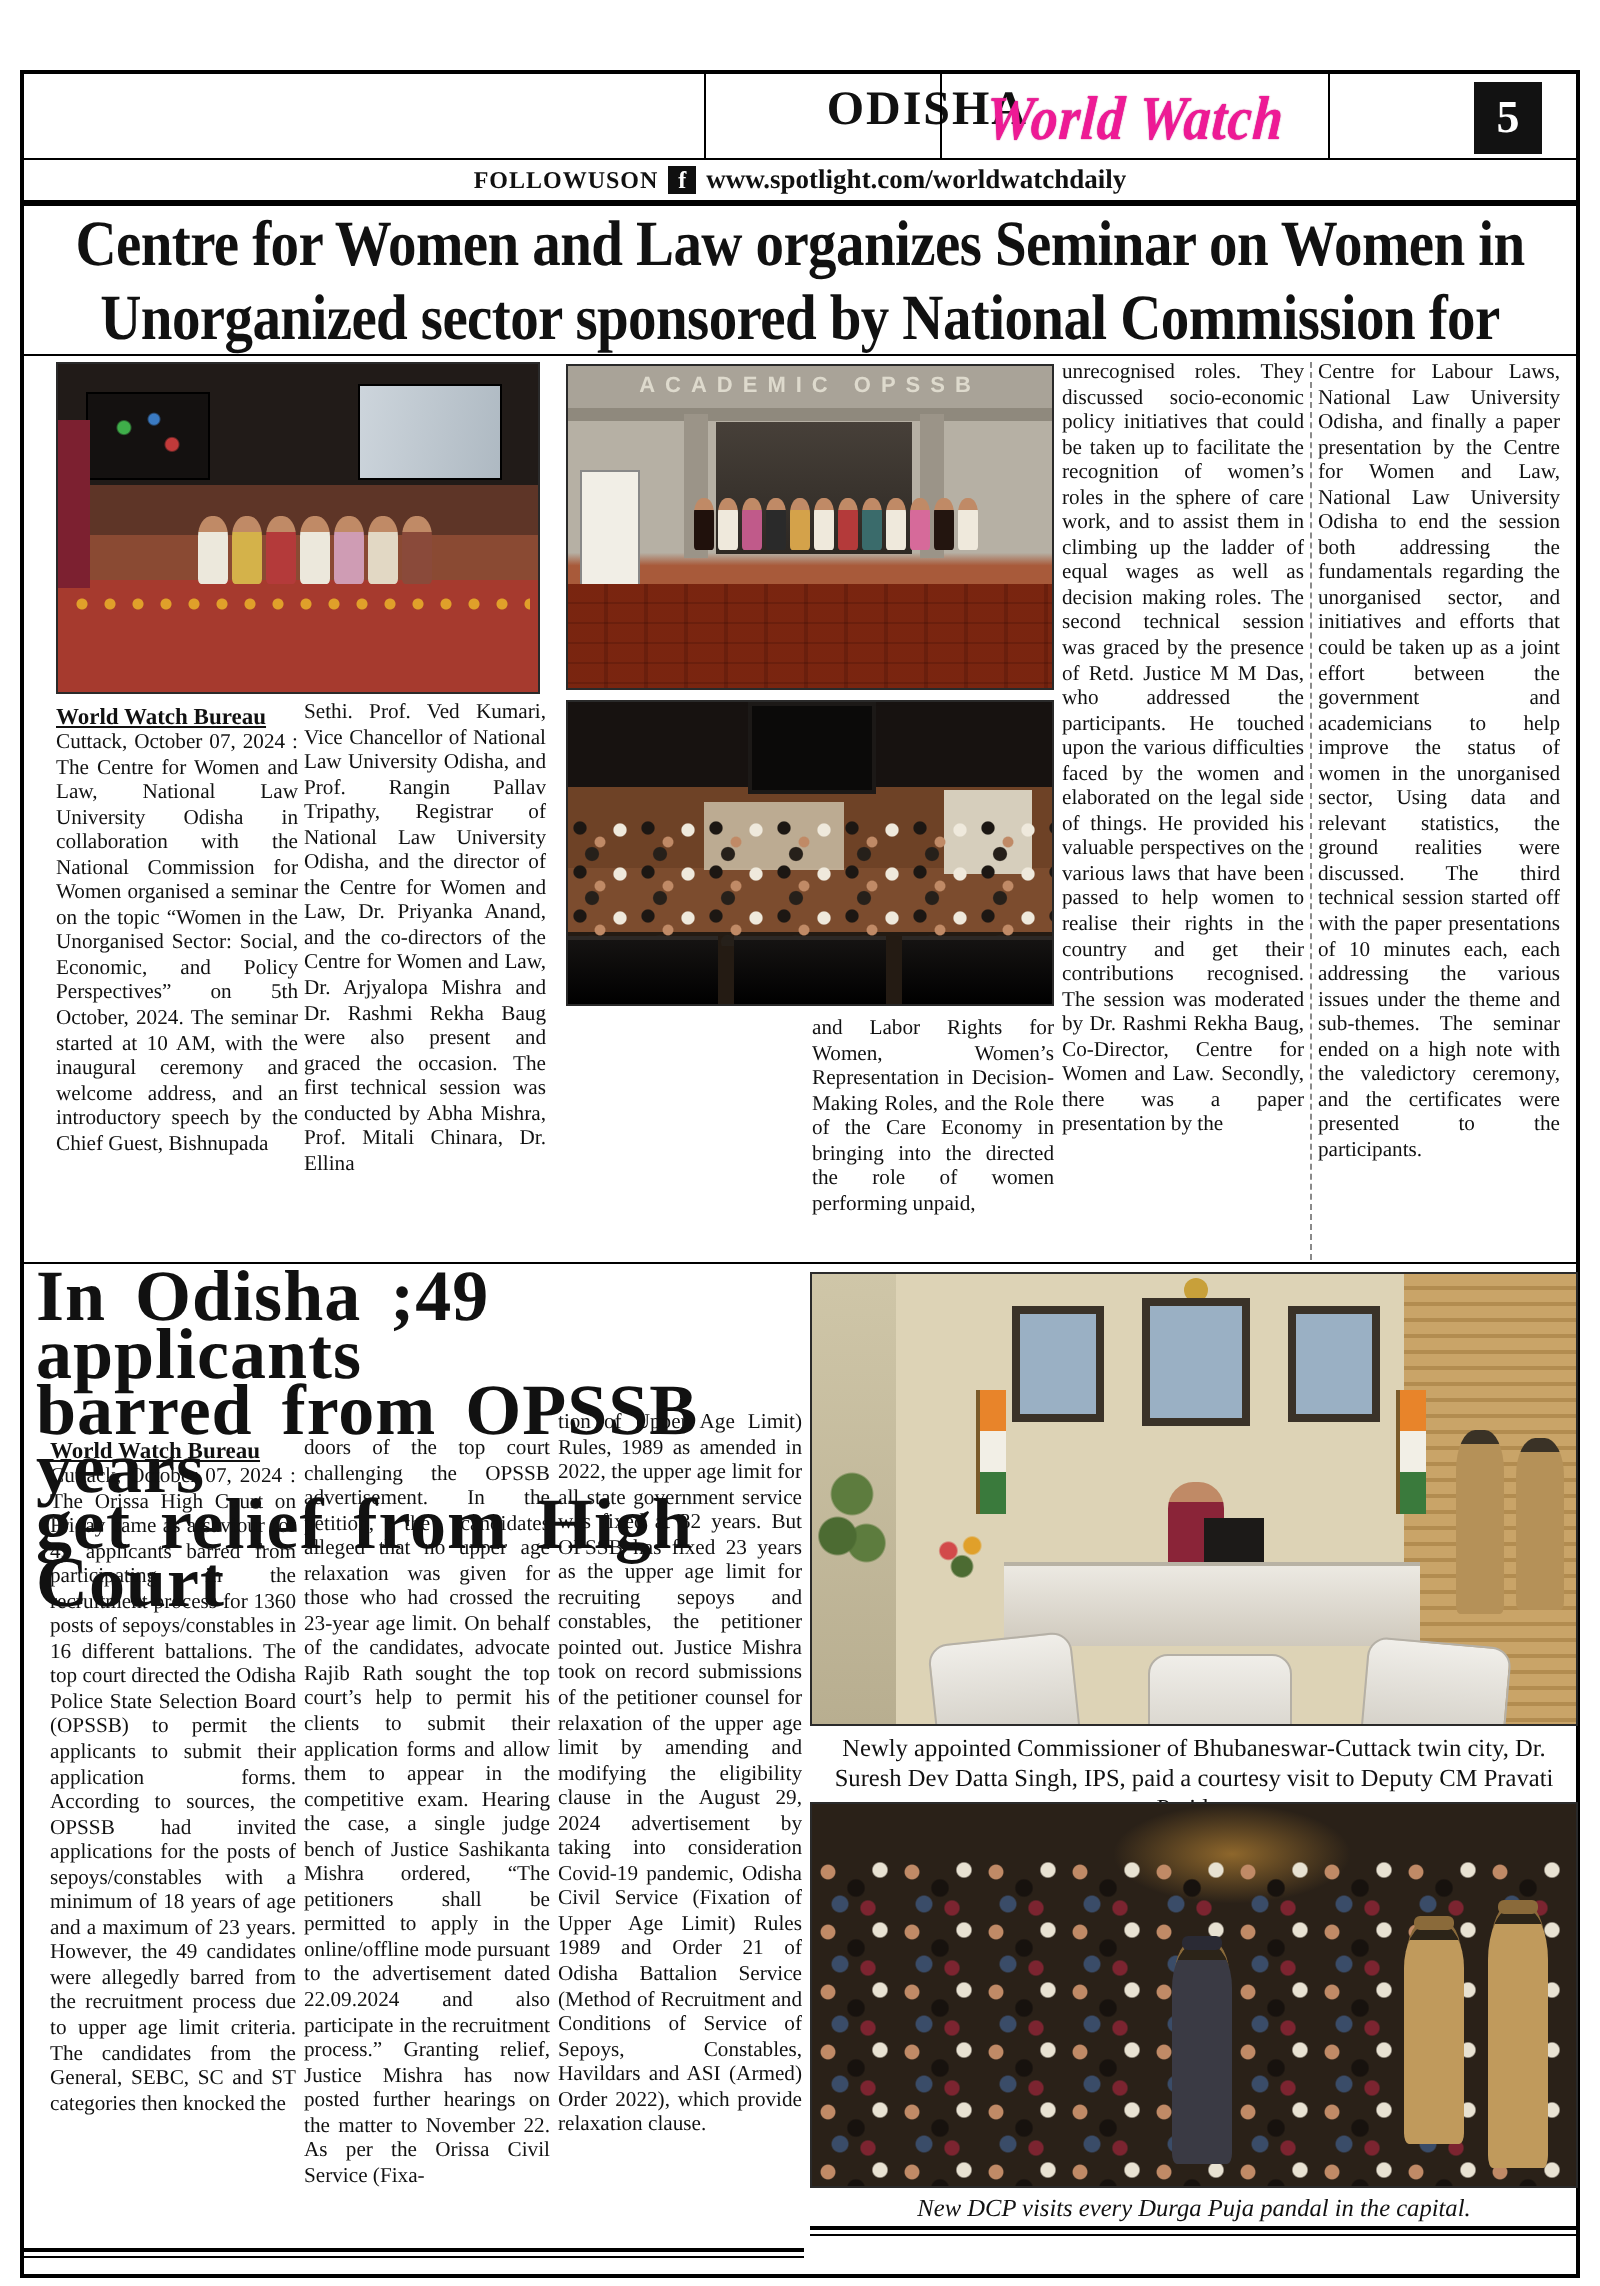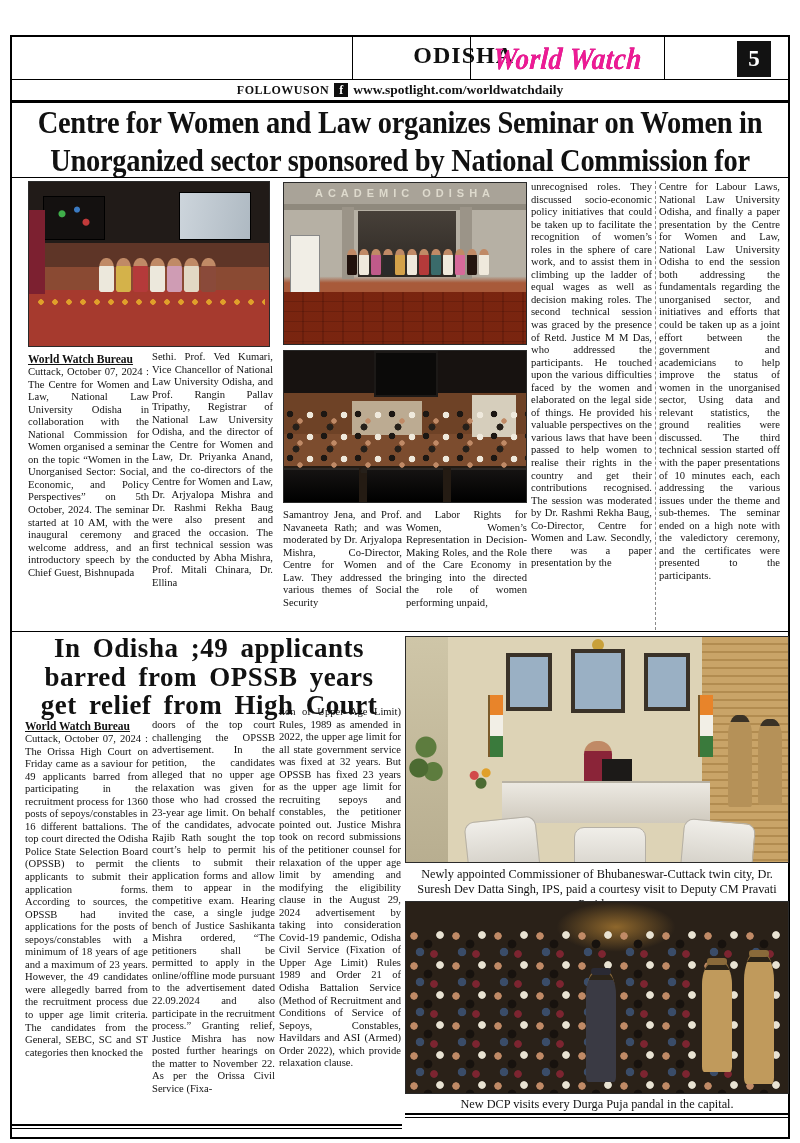--- a/index.html
+++ b/index.html
@@ -144,7 +144,7 @@
   </div>
 
   <div class="photo photoB" style="left:283px; top:182px; width:244px; height:163px;">
-    <div class="pb-sign">ACADEMIC ODISHA</div>
+    <div class="pb-sign">ACADEMIC OPSSB</div>
     <div class="pb-pillarL"></div>
     <div class="pb-pillarR"></div>
     <div class="pb-door"></div>

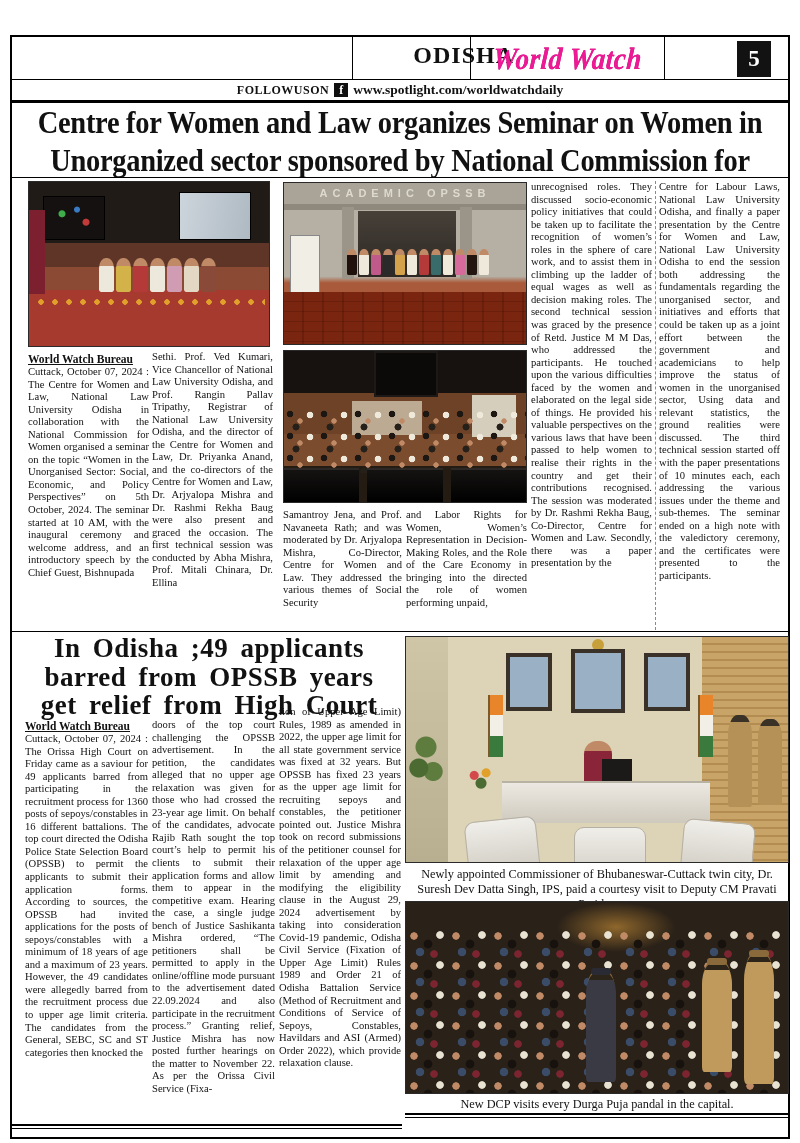--- a/index.html
+++ b/index.html
@@ -173,9 +173,6 @@
   </div>
   <div class="col" style="left:152px; top:351px; width:121px; height:281px;">
     <span>Sethi. Prof. Ved Kumari, Vice Chancellor of National Law University Odisha, and Prof. Rangin Pallav Tripathy, Registrar of National Law University Odisha, and the director of the Centre for Women and Law, Dr. Priyanka Anand, and the co-directors of the Centre for Women and Law, Dr. Arjyalopa Mishra and Dr. Rashmi Rekha Baug were also present and graced the occasion. The first technical session was conducted by Abha Mishra, Prof. Mitali Chinara, Dr. Ellina</span>
-  </div>
-  <div class="col" style="left:283px; top:509px; width:119px; height:121px;">
-    <span>Samantroy Jena, and Prof. Navaneeta Rath; and was moderated by Dr. Arjyalopa Mishra, Co-Director, Centre for Women and Law. They addressed the various themes of Social Security</span>
   </div>
   <div class="col" style="left:406px; top:509px; width:121px; height:121px;">
     <span>and Labor Rights for Women, Women’s Representation in Decision-Making Roles, and the Role of the Care Economy in bringing into the directed the role of women performing unpaid,</span>

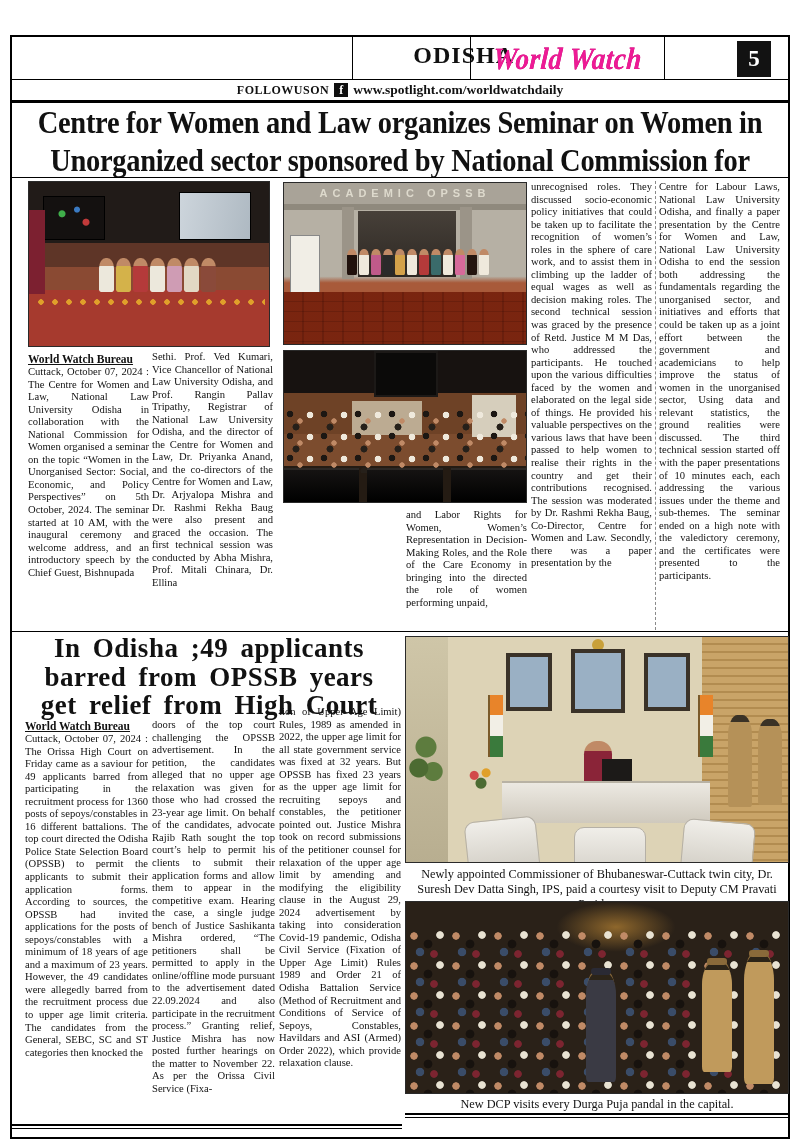--- a/index.html
+++ b/index.html
@@ -25,7 +25,7 @@
 
   
   .headline1 { position:absolute; left:30px; top:104px; width:740px; text-align:center; font-weight:bold; font-size:28.5px; line-height:33px; letter-spacing:-.3px; transform:scaleY(1.13); transform-origin:top; }
-  .headline2 { position:absolute; left:18px; top:634px; width:382px; text-align:center; font-weight:bold; font-size:27px; line-height:28.5px; letter-spacing:.5px; word-spacing:5px; }
+  .headline2 { position:absolute; left:18px; top:634px; width:382px; text-align:left; font-weight:bold; font-size:36px; line-height:28.5px; letter-spacing:.5px; word-spacing:5px; }
 
   
   .col { position:absolute; font-size:10.6px; line-height:12.55px; text-align:justify; overflow:hidden; }

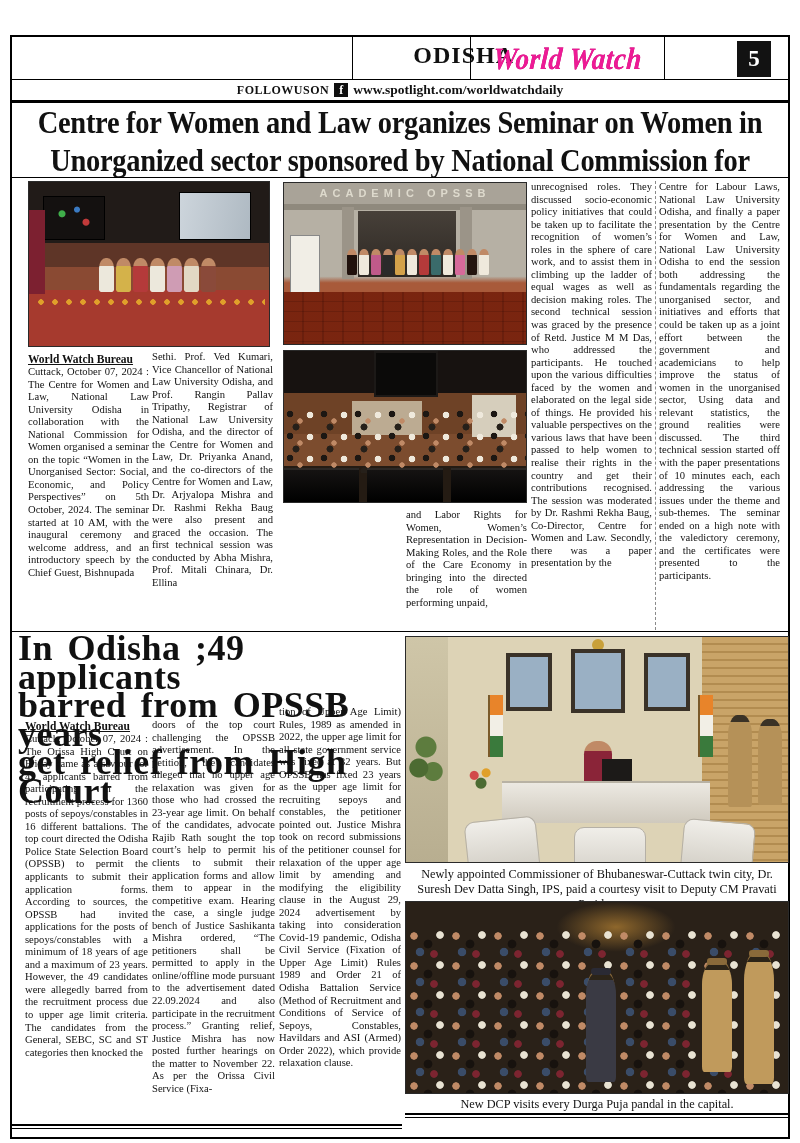--- a/index.html
+++ b/index.html
@@ -236,7 +236,7 @@
     <div class="pe-police" style="left:180px; top:70px; background:linear-gradient(#2c2418 0 8px, #3a3a44 8px 100%);"></div>
     <div class="pe-cap" style="left:185px; top:66px; background:#2a2a34;"></div>
   </div>
-  <div class="caption" style="left:405px; top:1097px; width:384px;">New DCP visits every Durga Puja pandal in the capital.</div>
+  <div class="caption" style="left:405px; top:1097px; width:384px;font-style:italic;">New DCP visits every Durga Puja pandal in the capital.</div>
 
   <div class="hline-double footer-rule-left"></div>
   <div class="hline-double footer-rule-right"></div>

